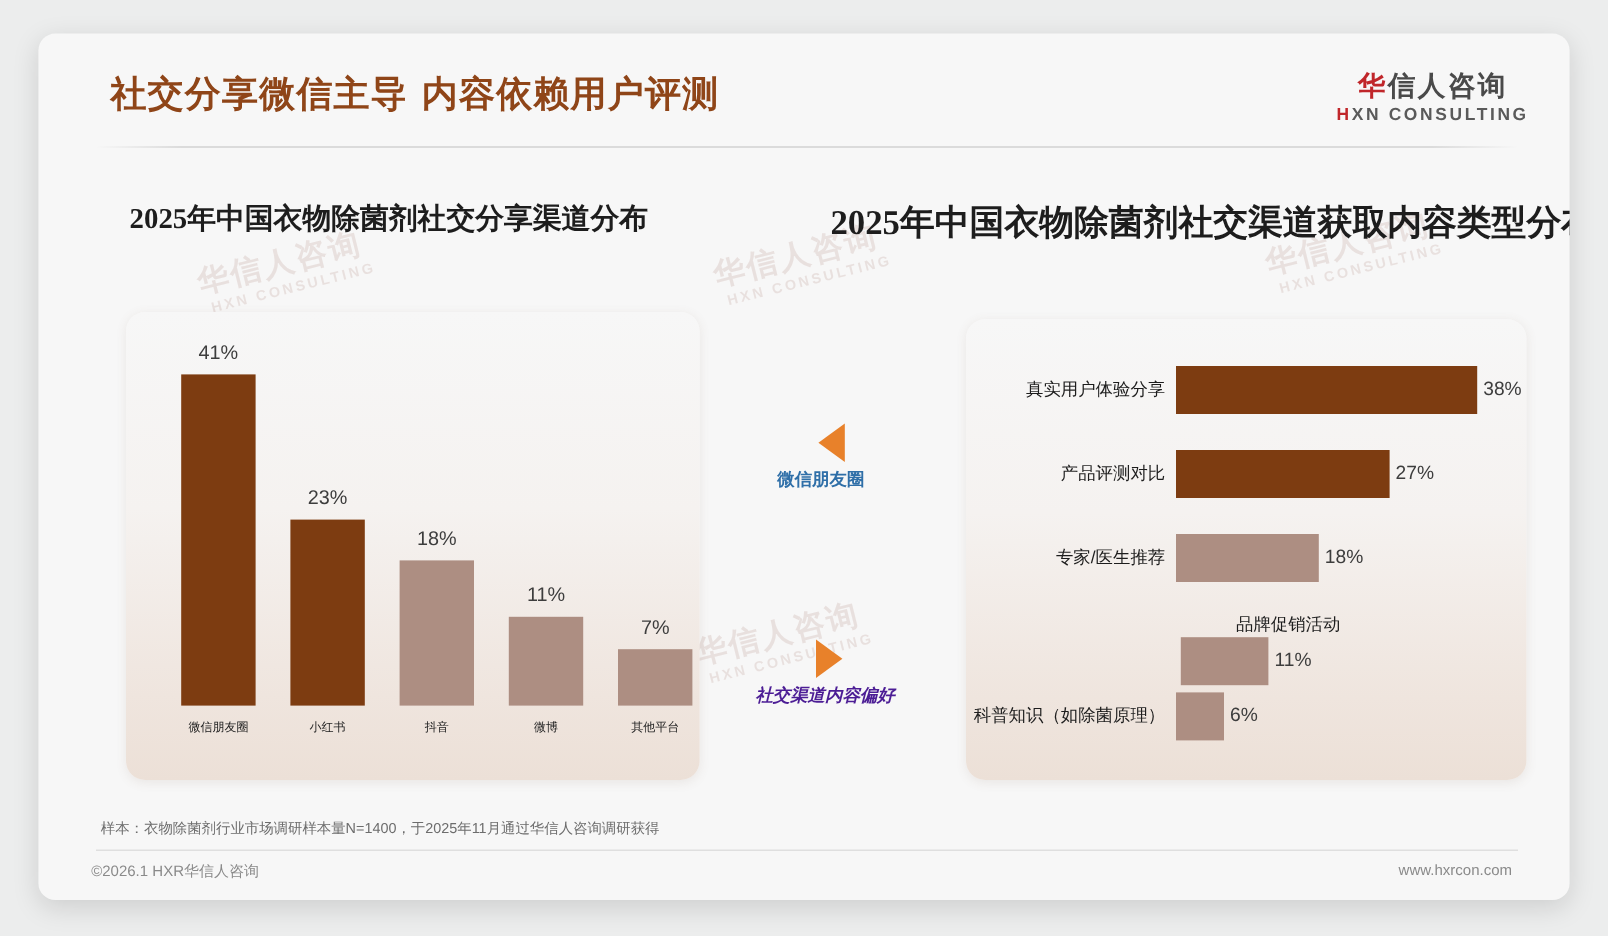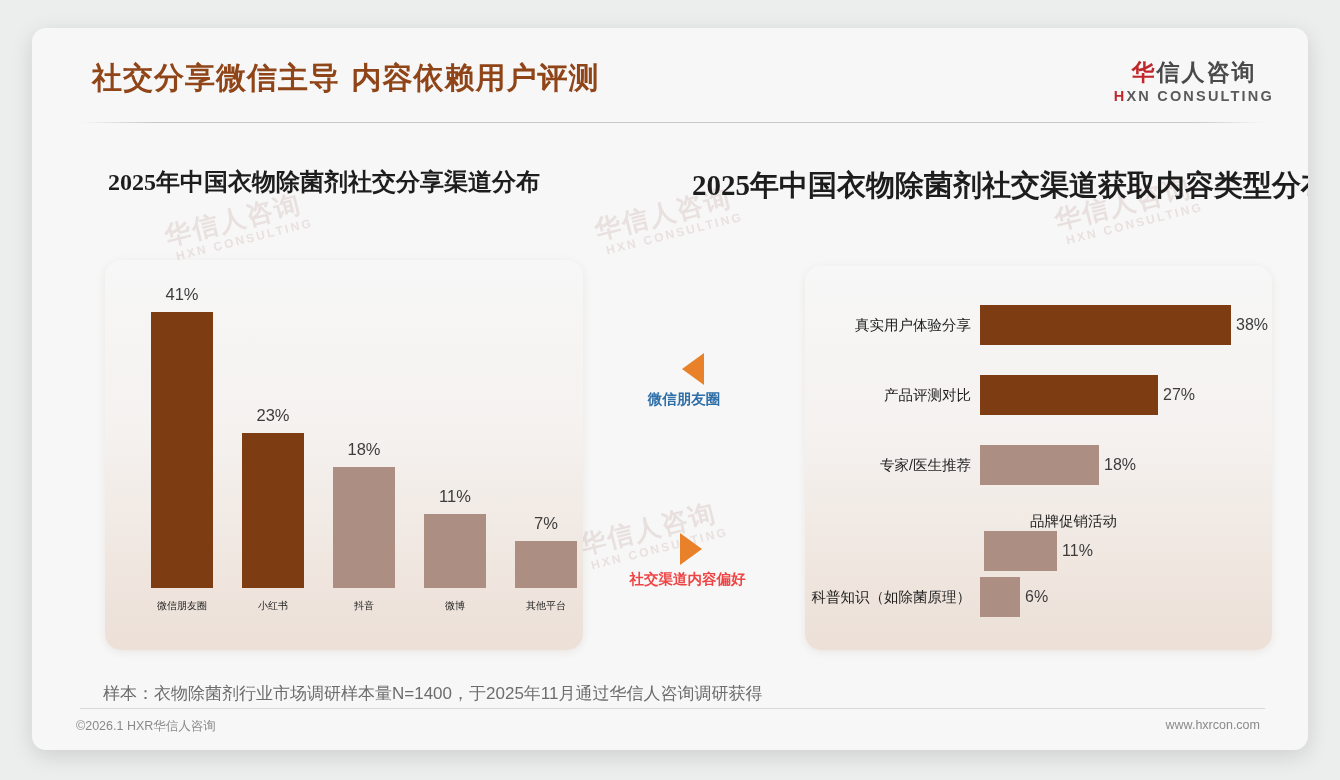--- a/index.html
+++ b/index.html
@@ -238,7 +238,7 @@
   #ann-1 .ann-text { color: #2f6fa8; }
   #ann-2 { left: 548px; top: 505px; width: 215px; }
   #ann-2 .tri { margin-left: 100px; }
-  #ann-2 .ann-text { color: #ef4444; }
+  #ann-2 .ann-text { color: #4c1d95; font-style: italic; }
 
   
   #footnote {

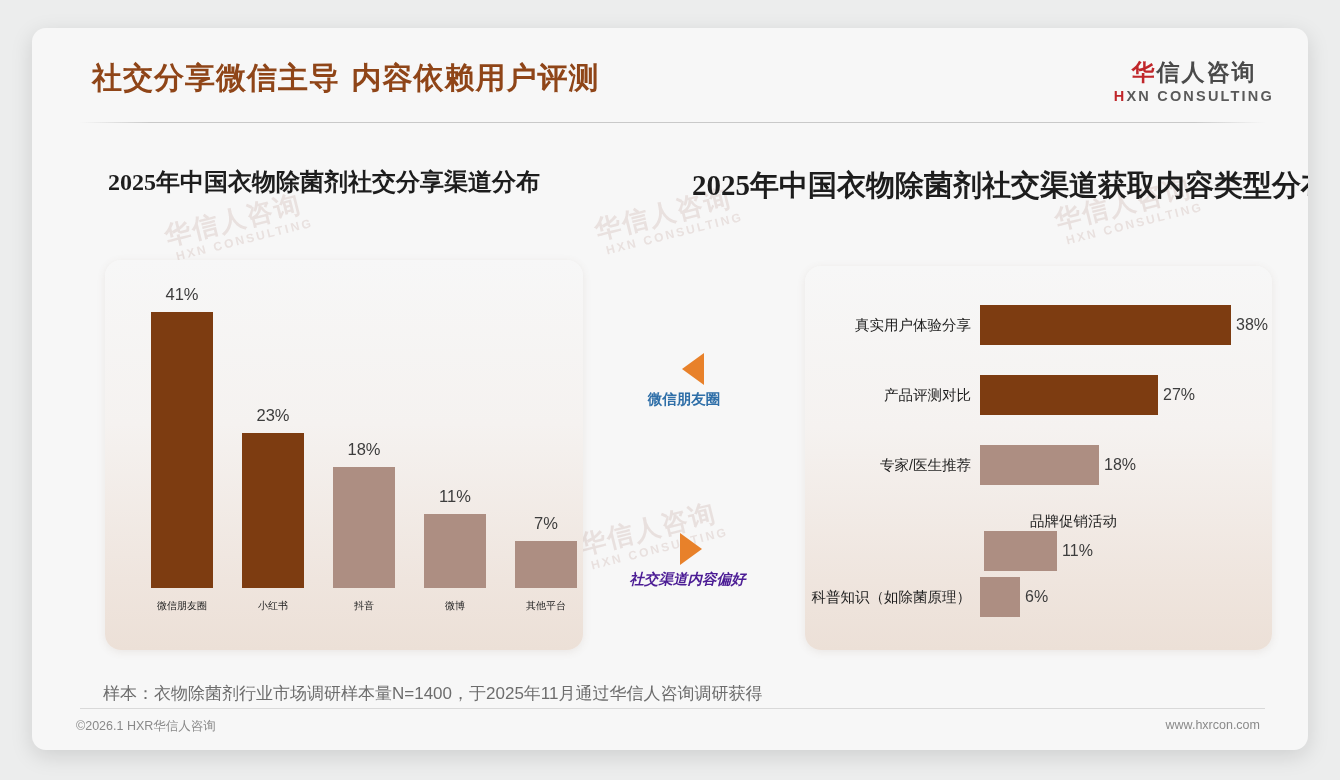--- a/index.html
+++ b/index.html
@@ -243,9 +243,9 @@
   
   #footnote {
     position: absolute;
-    left: 71px;
+    left: 52px;
     top: 654px;
-    font-size: 17px;
+    font-size: 12px;
     color: #6d6d6d;
     white-space: nowrap;
   }

